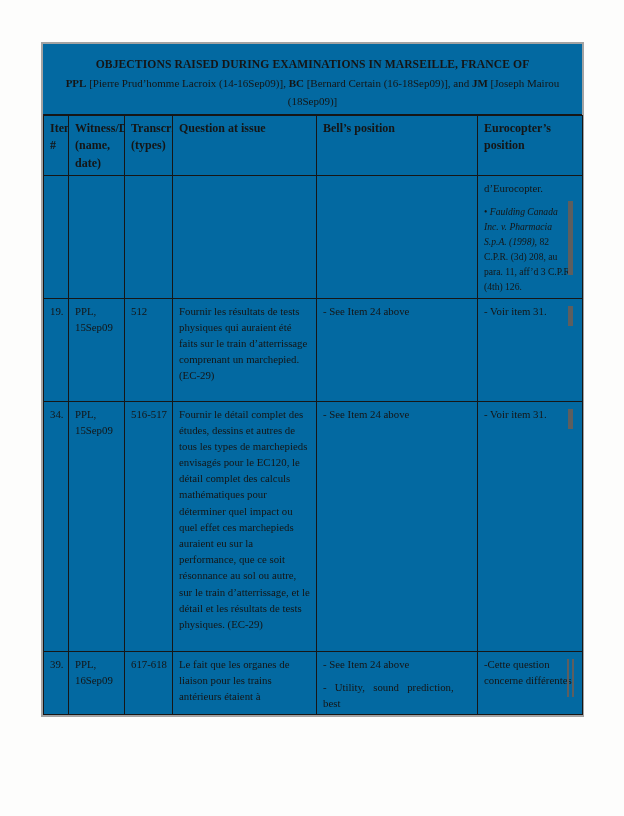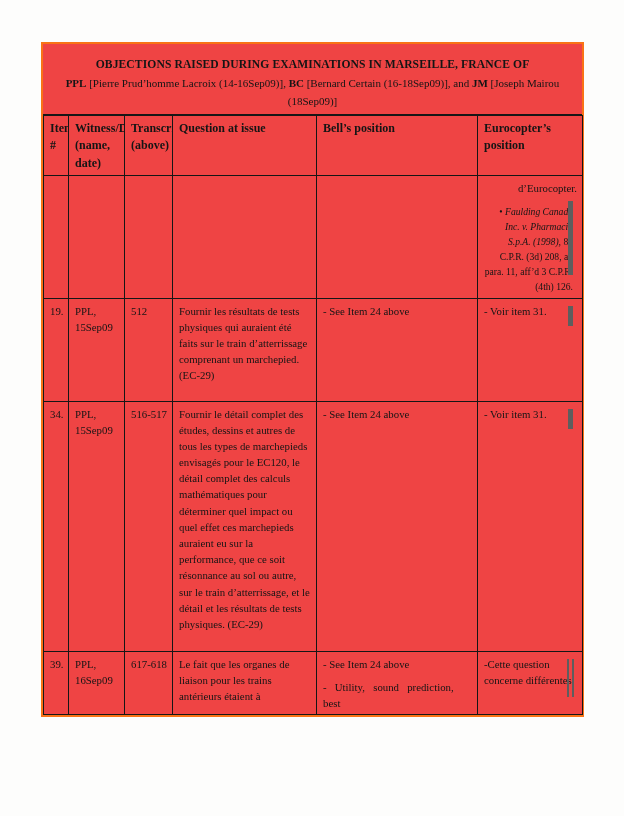--- a/index.html
+++ b/index.html
@@ -20,8 +20,8 @@
     position: absolute;
     top: 42px; left: 41px;
     width: 543px;
-    border: 2px solid #f97316;
-    background: #ef4444;
+    border: 2px solid #a3a3a3;
+    background: #0369a1;
     box-sizing: border-box;
   }
   .title-block {

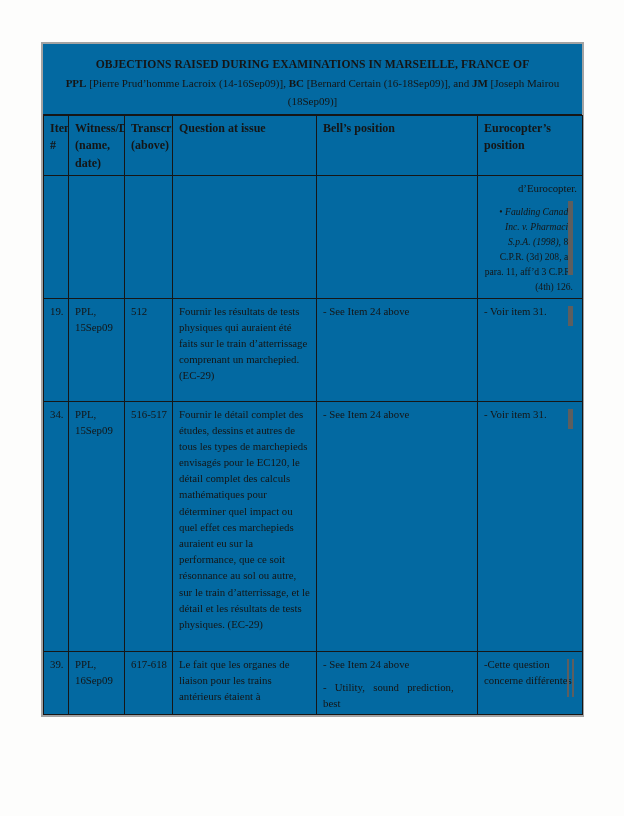--- a/index.html
+++ b/index.html
@@ -131,7 +131,7 @@
           </th>
           <th>
             <span class="hline">Transcript</span>
-            <span class="hline">(above)</span>
+            <span class="hline">(types)</span>
           </th>
           <th>Question at issue</th>
           <th>Bell’s position</th>

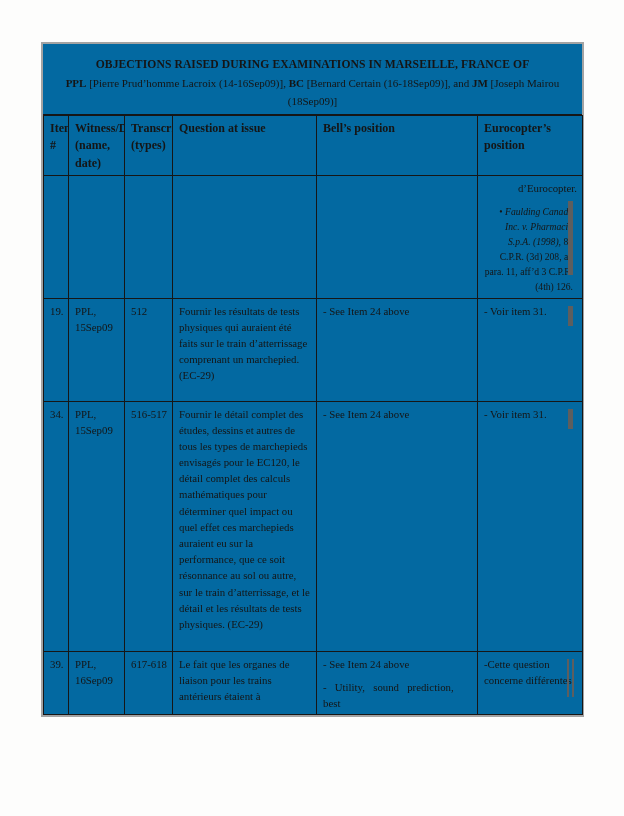--- a/index.html
+++ b/index.html
@@ -66,7 +66,7 @@
   }
   th .hline { display: block; }
 
-  tr.row-cont td  { height: 91px; text-align: right; }
+  tr.row-cont td  { height: 91px; }
   tr.row-32 td    { height: 103px; }
   tr.row-33 td    { height: 62px; }
   tr.row-34 td    { height: 250px; margin-top: 28px; }

